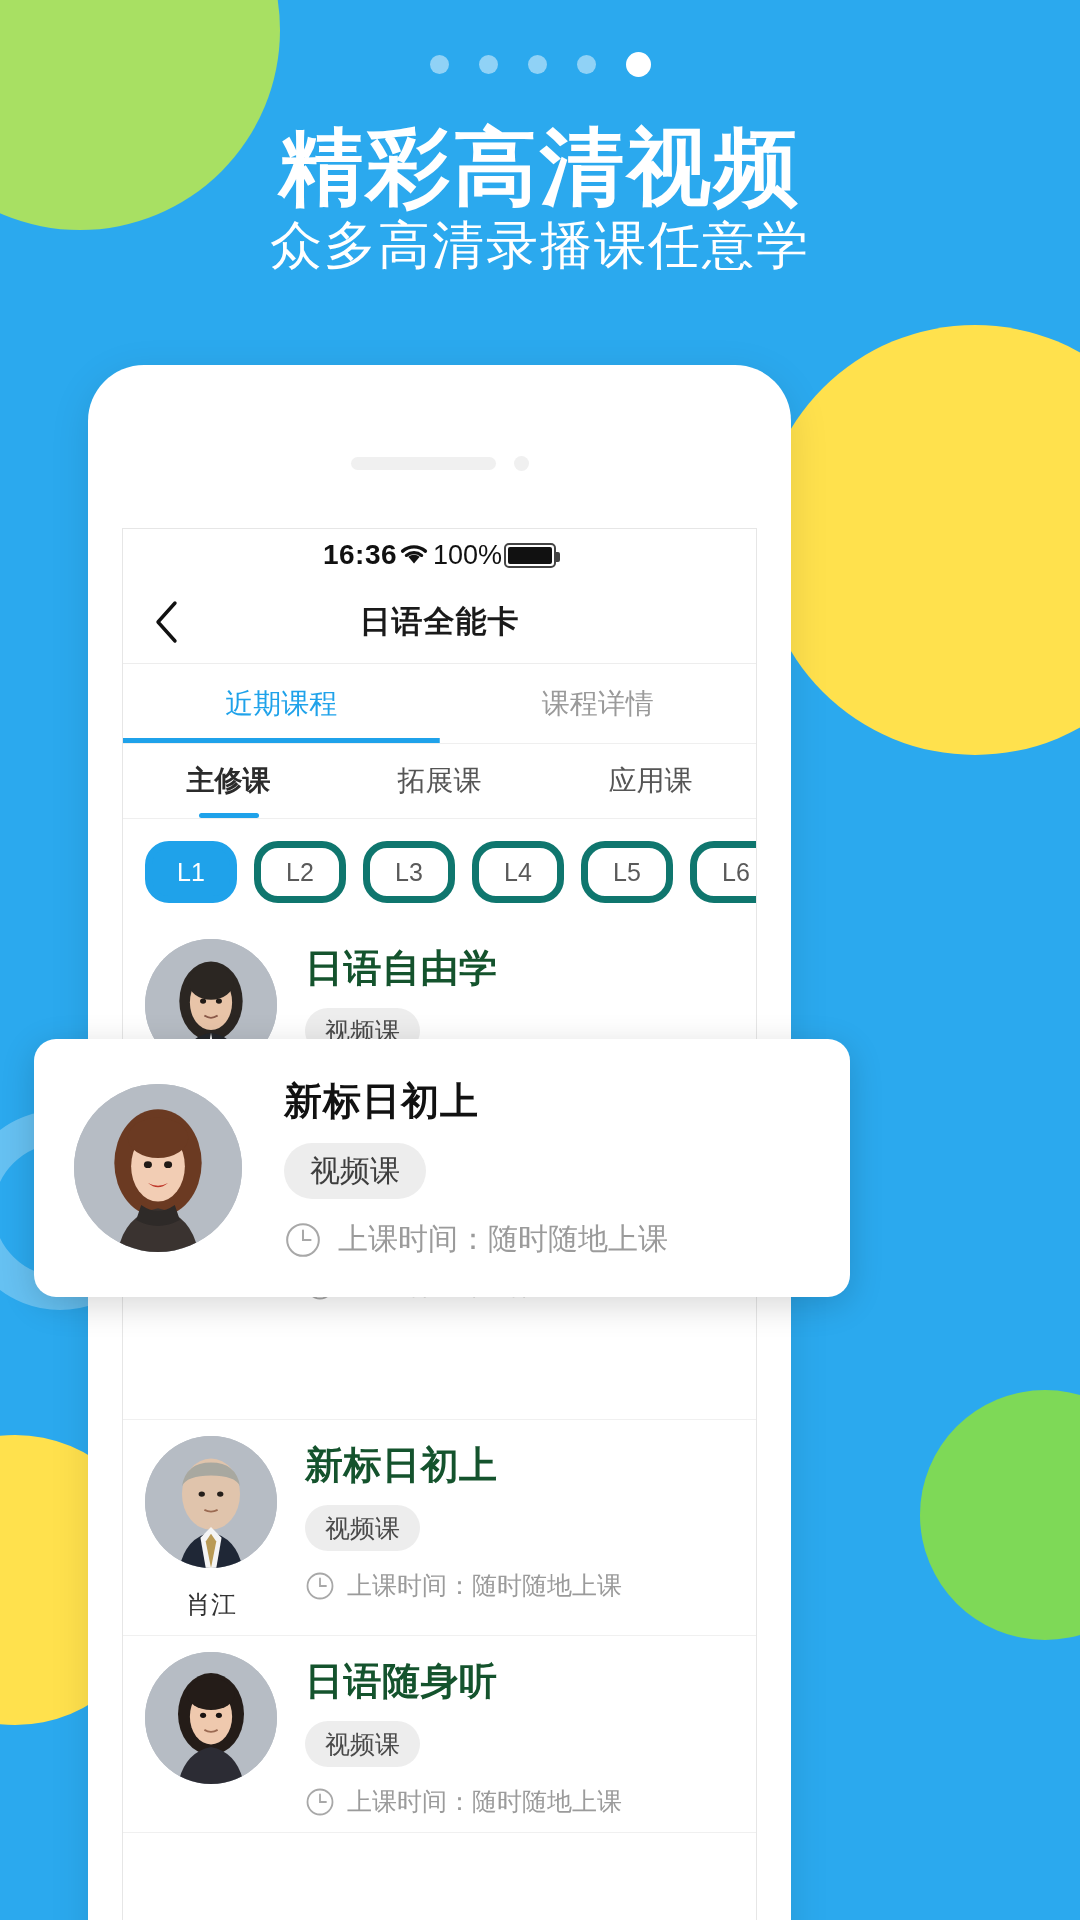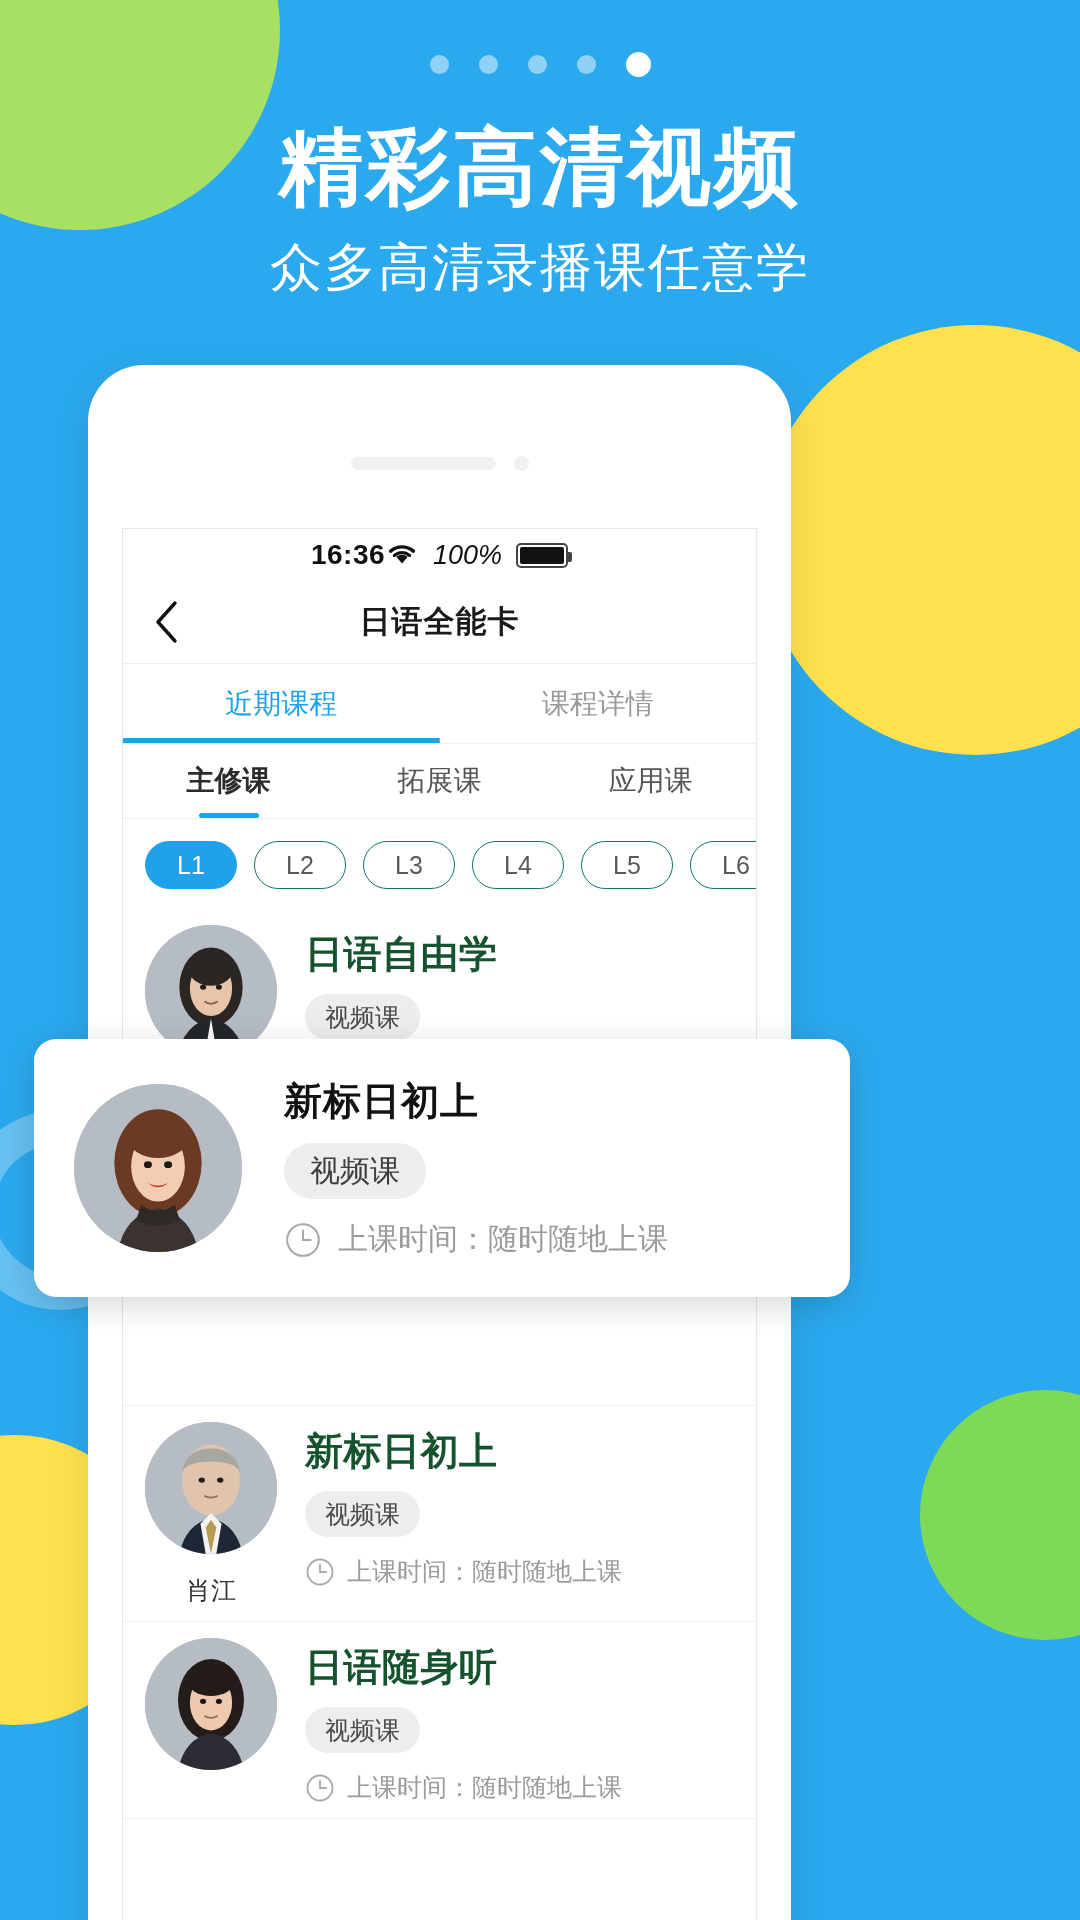--- a/index.html
+++ b/index.html
@@ -58,7 +58,6 @@
     letter-spacing:3px;
   }
   .headline h2 {
-    margin-top:22px;
     font-size:52px; font-weight:normal; color:#ffffff; letter-spacing:2px;
   }
 

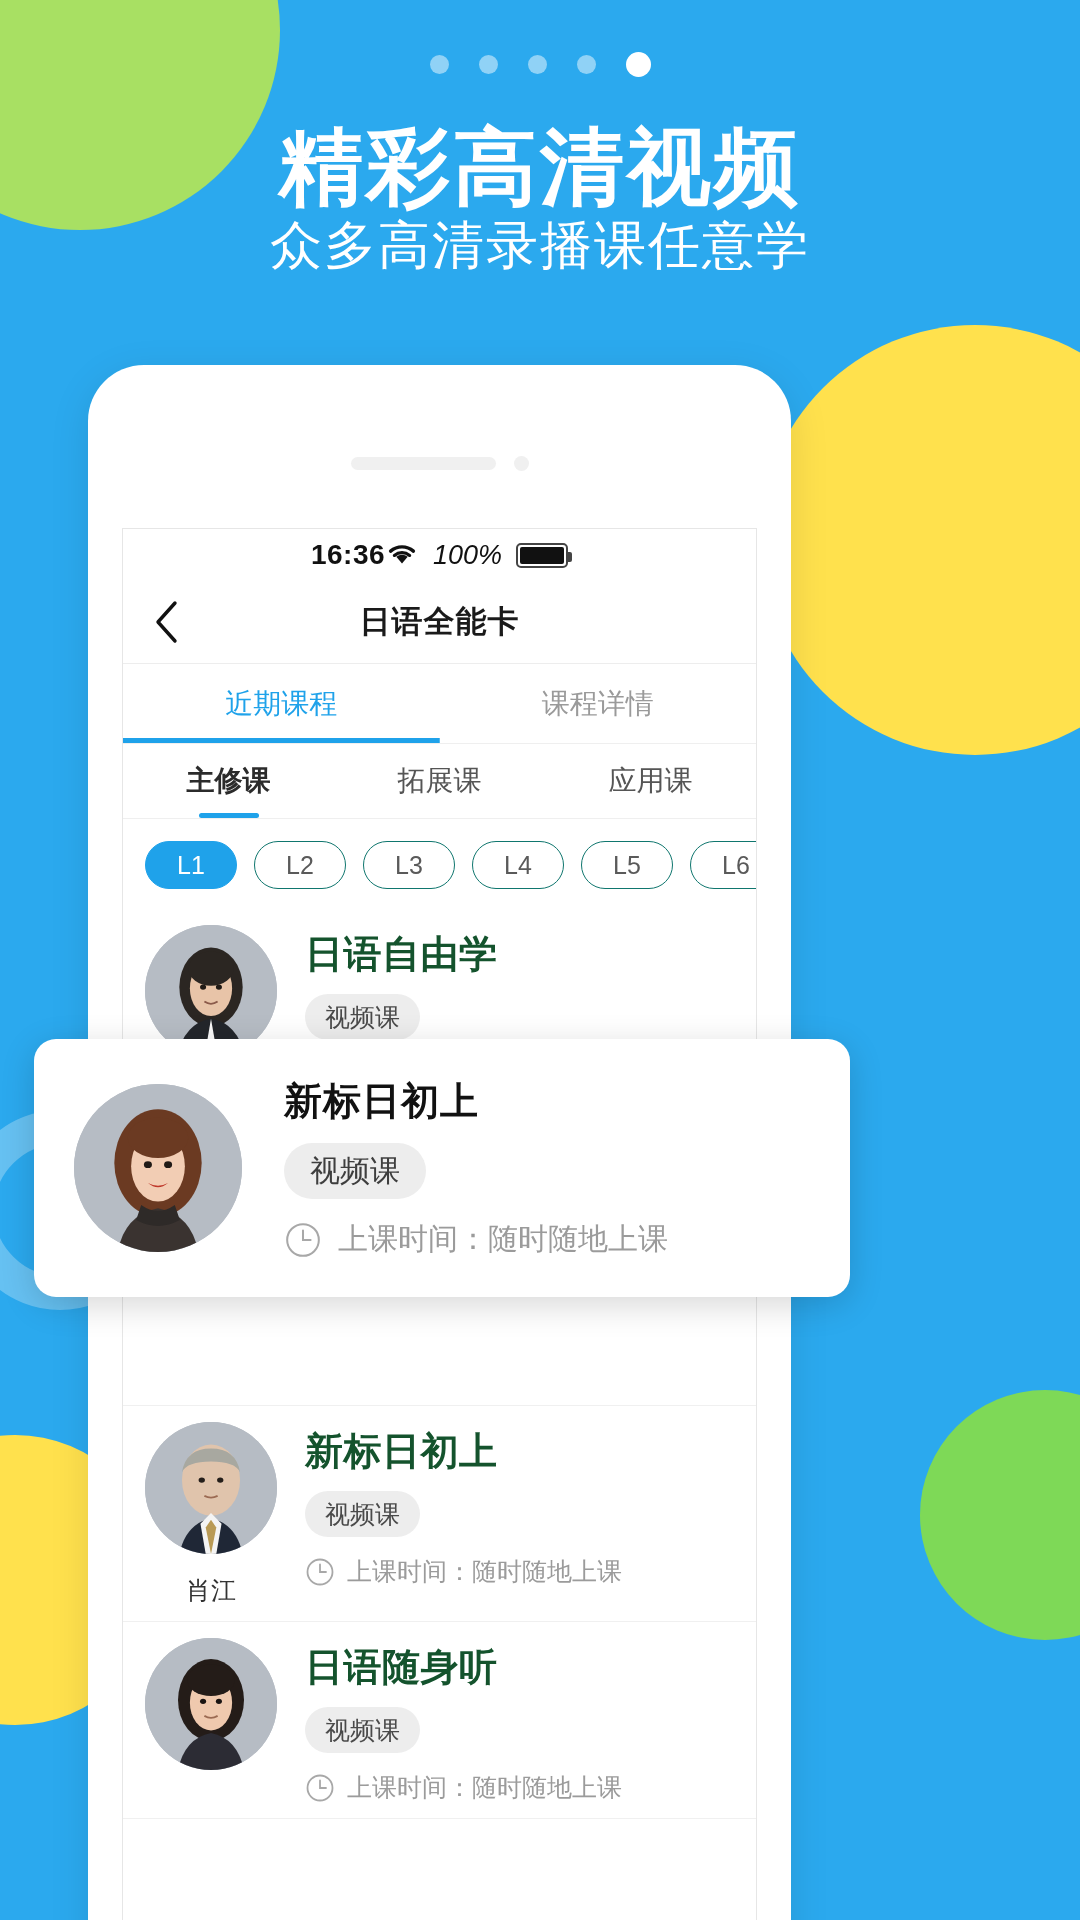--- a/index.html
+++ b/index.html
@@ -92,7 +92,7 @@
     background:#FFFFFF;
   }
   .sb-time { font-size:28px; font-weight:bold; color:#111; letter-spacing:0.5px; }
-  .sb-right { display:flex; align-items:center; gap:14px;font-style:italic; }
+  .sb-right { display:flex; align-items:center; gap:2px; }
   .sb-pct { font-size:27px; color:#111; }
   .batt {
     width:52px; height:25px; border:2px solid #444; border-radius:5px;

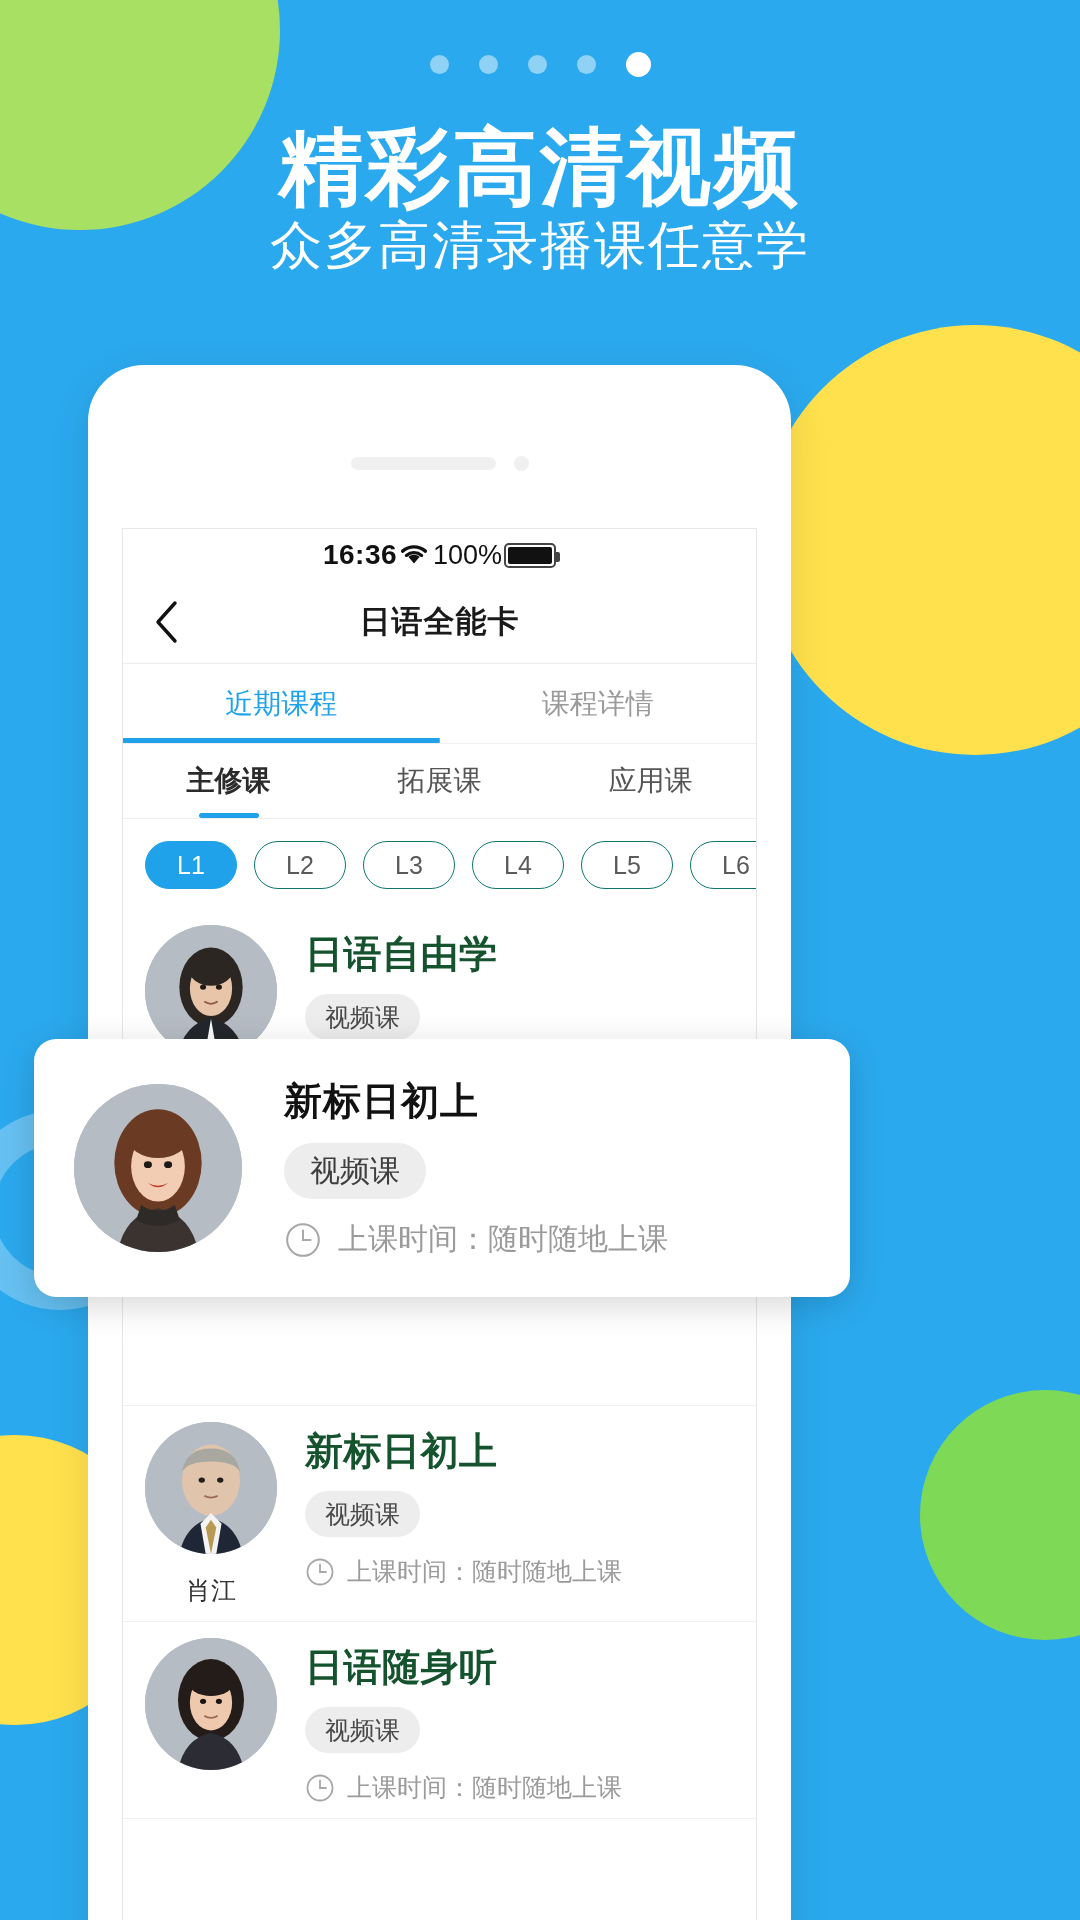--- a/index.html
+++ b/index.html
@@ -155,8 +155,8 @@
   }
   .chip {
     flex:0 0 auto;
-    min-width:92px; height:48px; padding:0 22px;
-    border:1px solid #0f766e; border-radius:24px;
+    min-width:92px; height:62px; padding:0 22px;
+    border:7px solid #0f766e; border-radius:24px;
     display:flex; align-items:center; justify-content:center;
     font-size:25px; color:#5A5A5A; background:#FFFFFF;
   }

